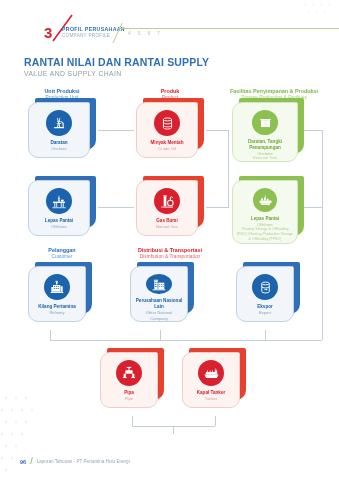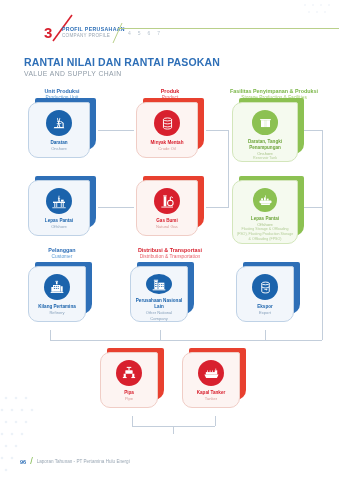--- a/index.html
+++ b/index.html
@@ -121,7 +121,7 @@
   </div>
 
   <div class="title">
-    <div class="t1">RANTAI NILAI DAN RANTAI PASOKAN</div>
+    <div class="t1">RANTAI NILAI DAN RANTAI SUPPLY</div>
     <div class="t2">VALUE AND SUPPLY CHAIN</div>
   </div>
 

